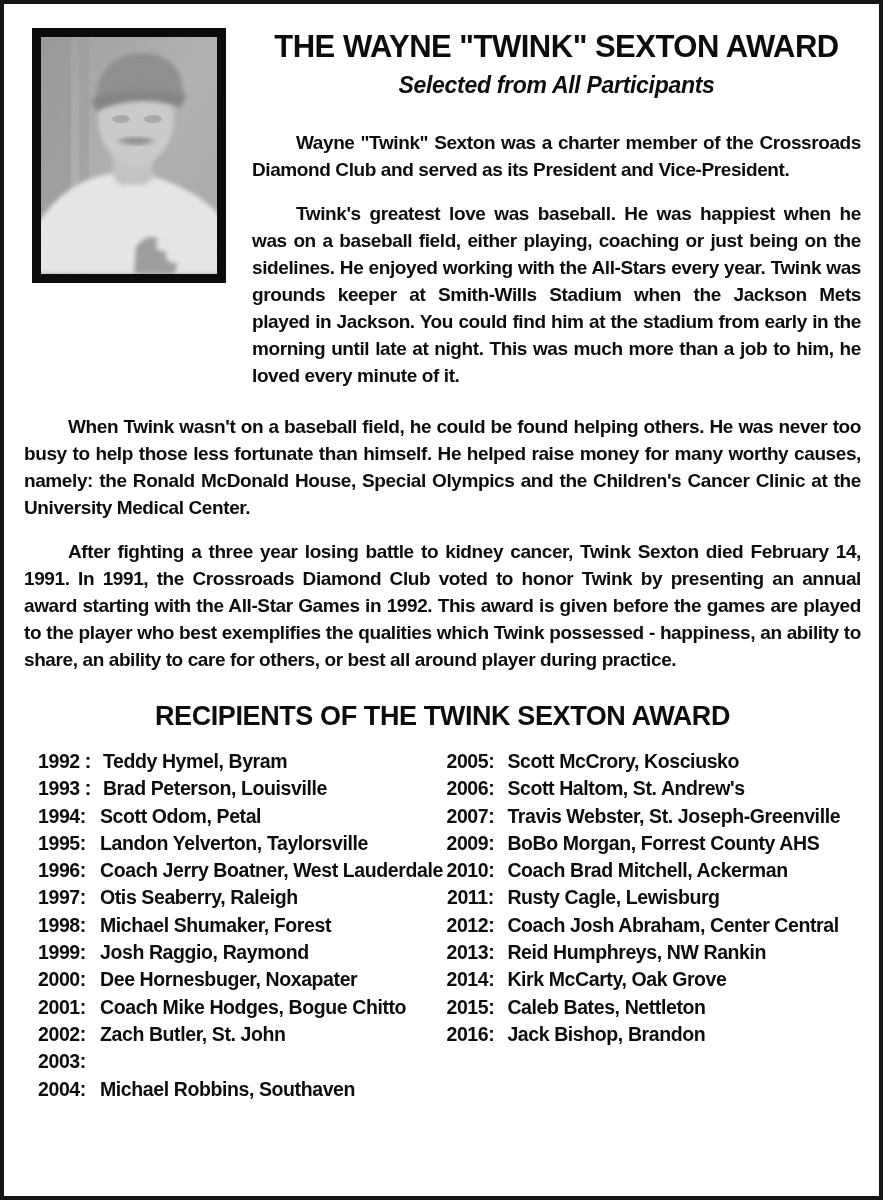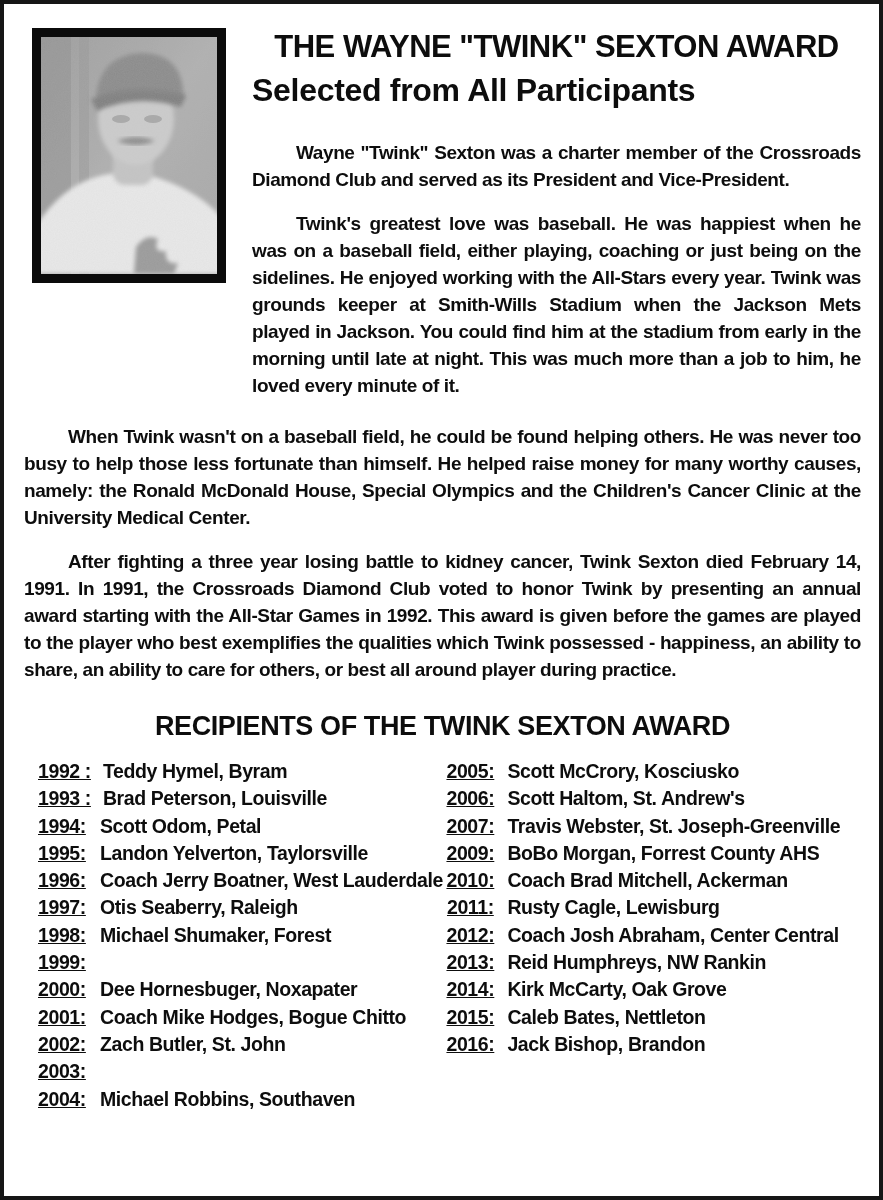--- a/index.html
+++ b/index.html
@@ -47,7 +47,9 @@
     white-space: nowrap;
   }
   .page-subtitle {
-    font-size: 32px;
+    font-size: 23px;
+    font-style: italic;
+    text-align: center;
     margin: 0 0 30px 0;
     letter-spacing: -0.3px;
   }

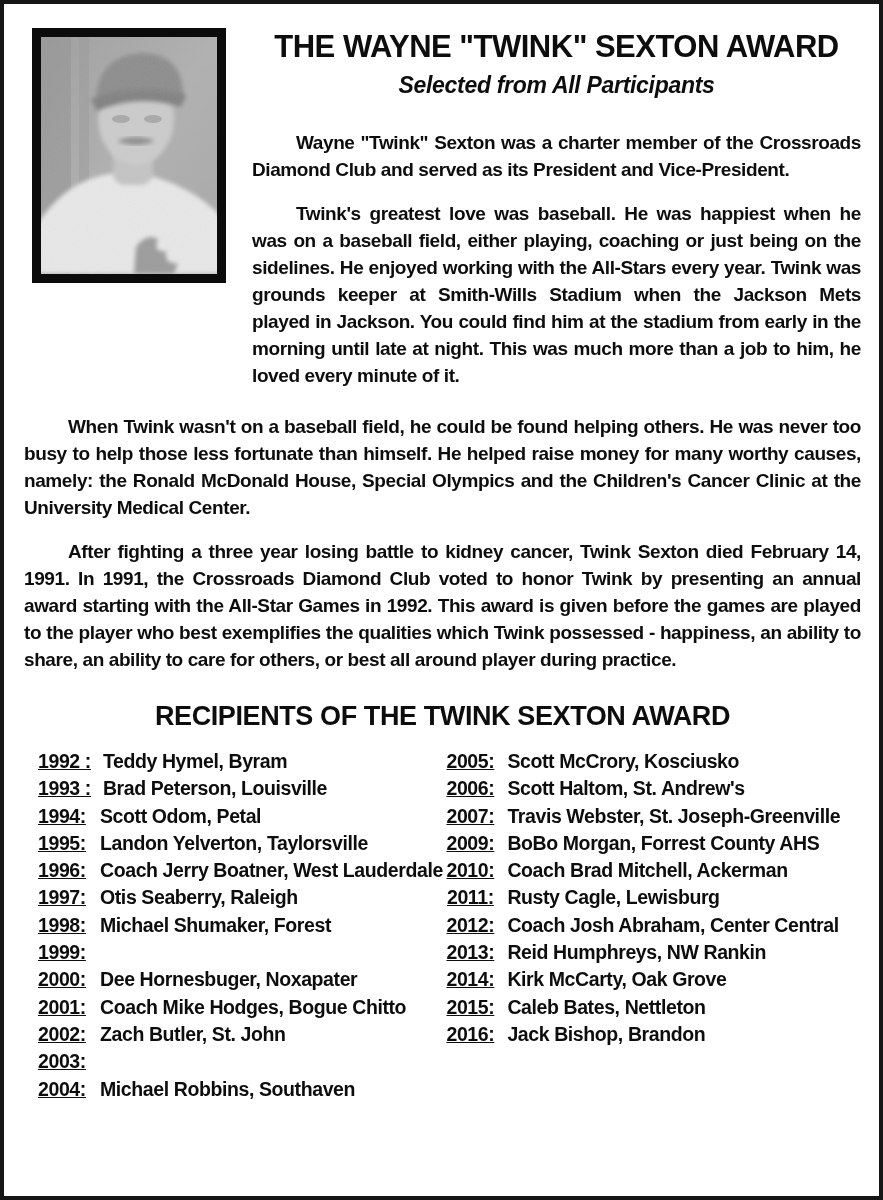--- a/index.html
+++ b/index.html
@@ -91,7 +91,6 @@
     flex: none;
     min-width: 50px;
     margin-right: 12px;
-    text-decoration: underline;
   }
 </style>
 </head>

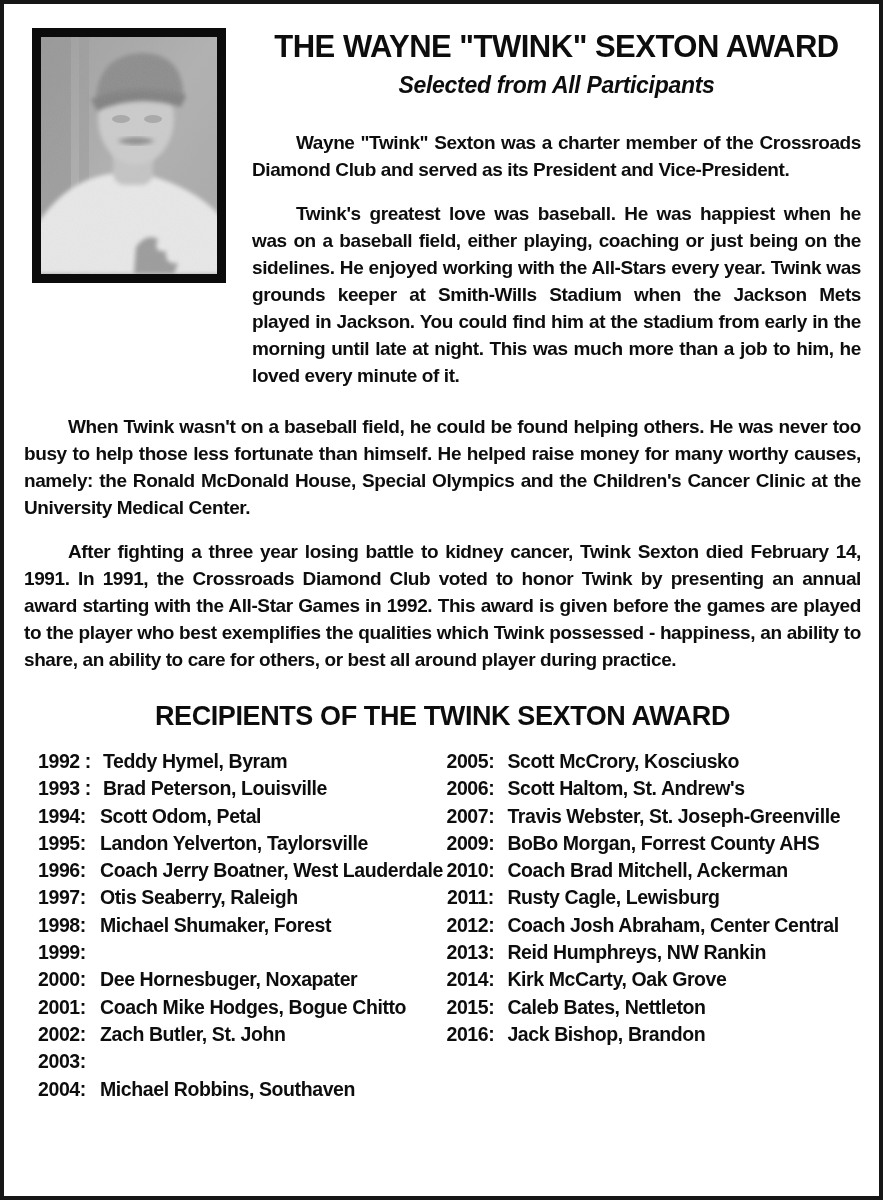--- a/index.html
+++ b/index.html
@@ -197,6 +197,7 @@
 
         <div class="recipient-row">
           <span class="recipient-year">1999:</span>
+          <span class="recipient-name">Josh Raggio, Raymond</span>
         </div>
 
         <div class="recipient-row">

